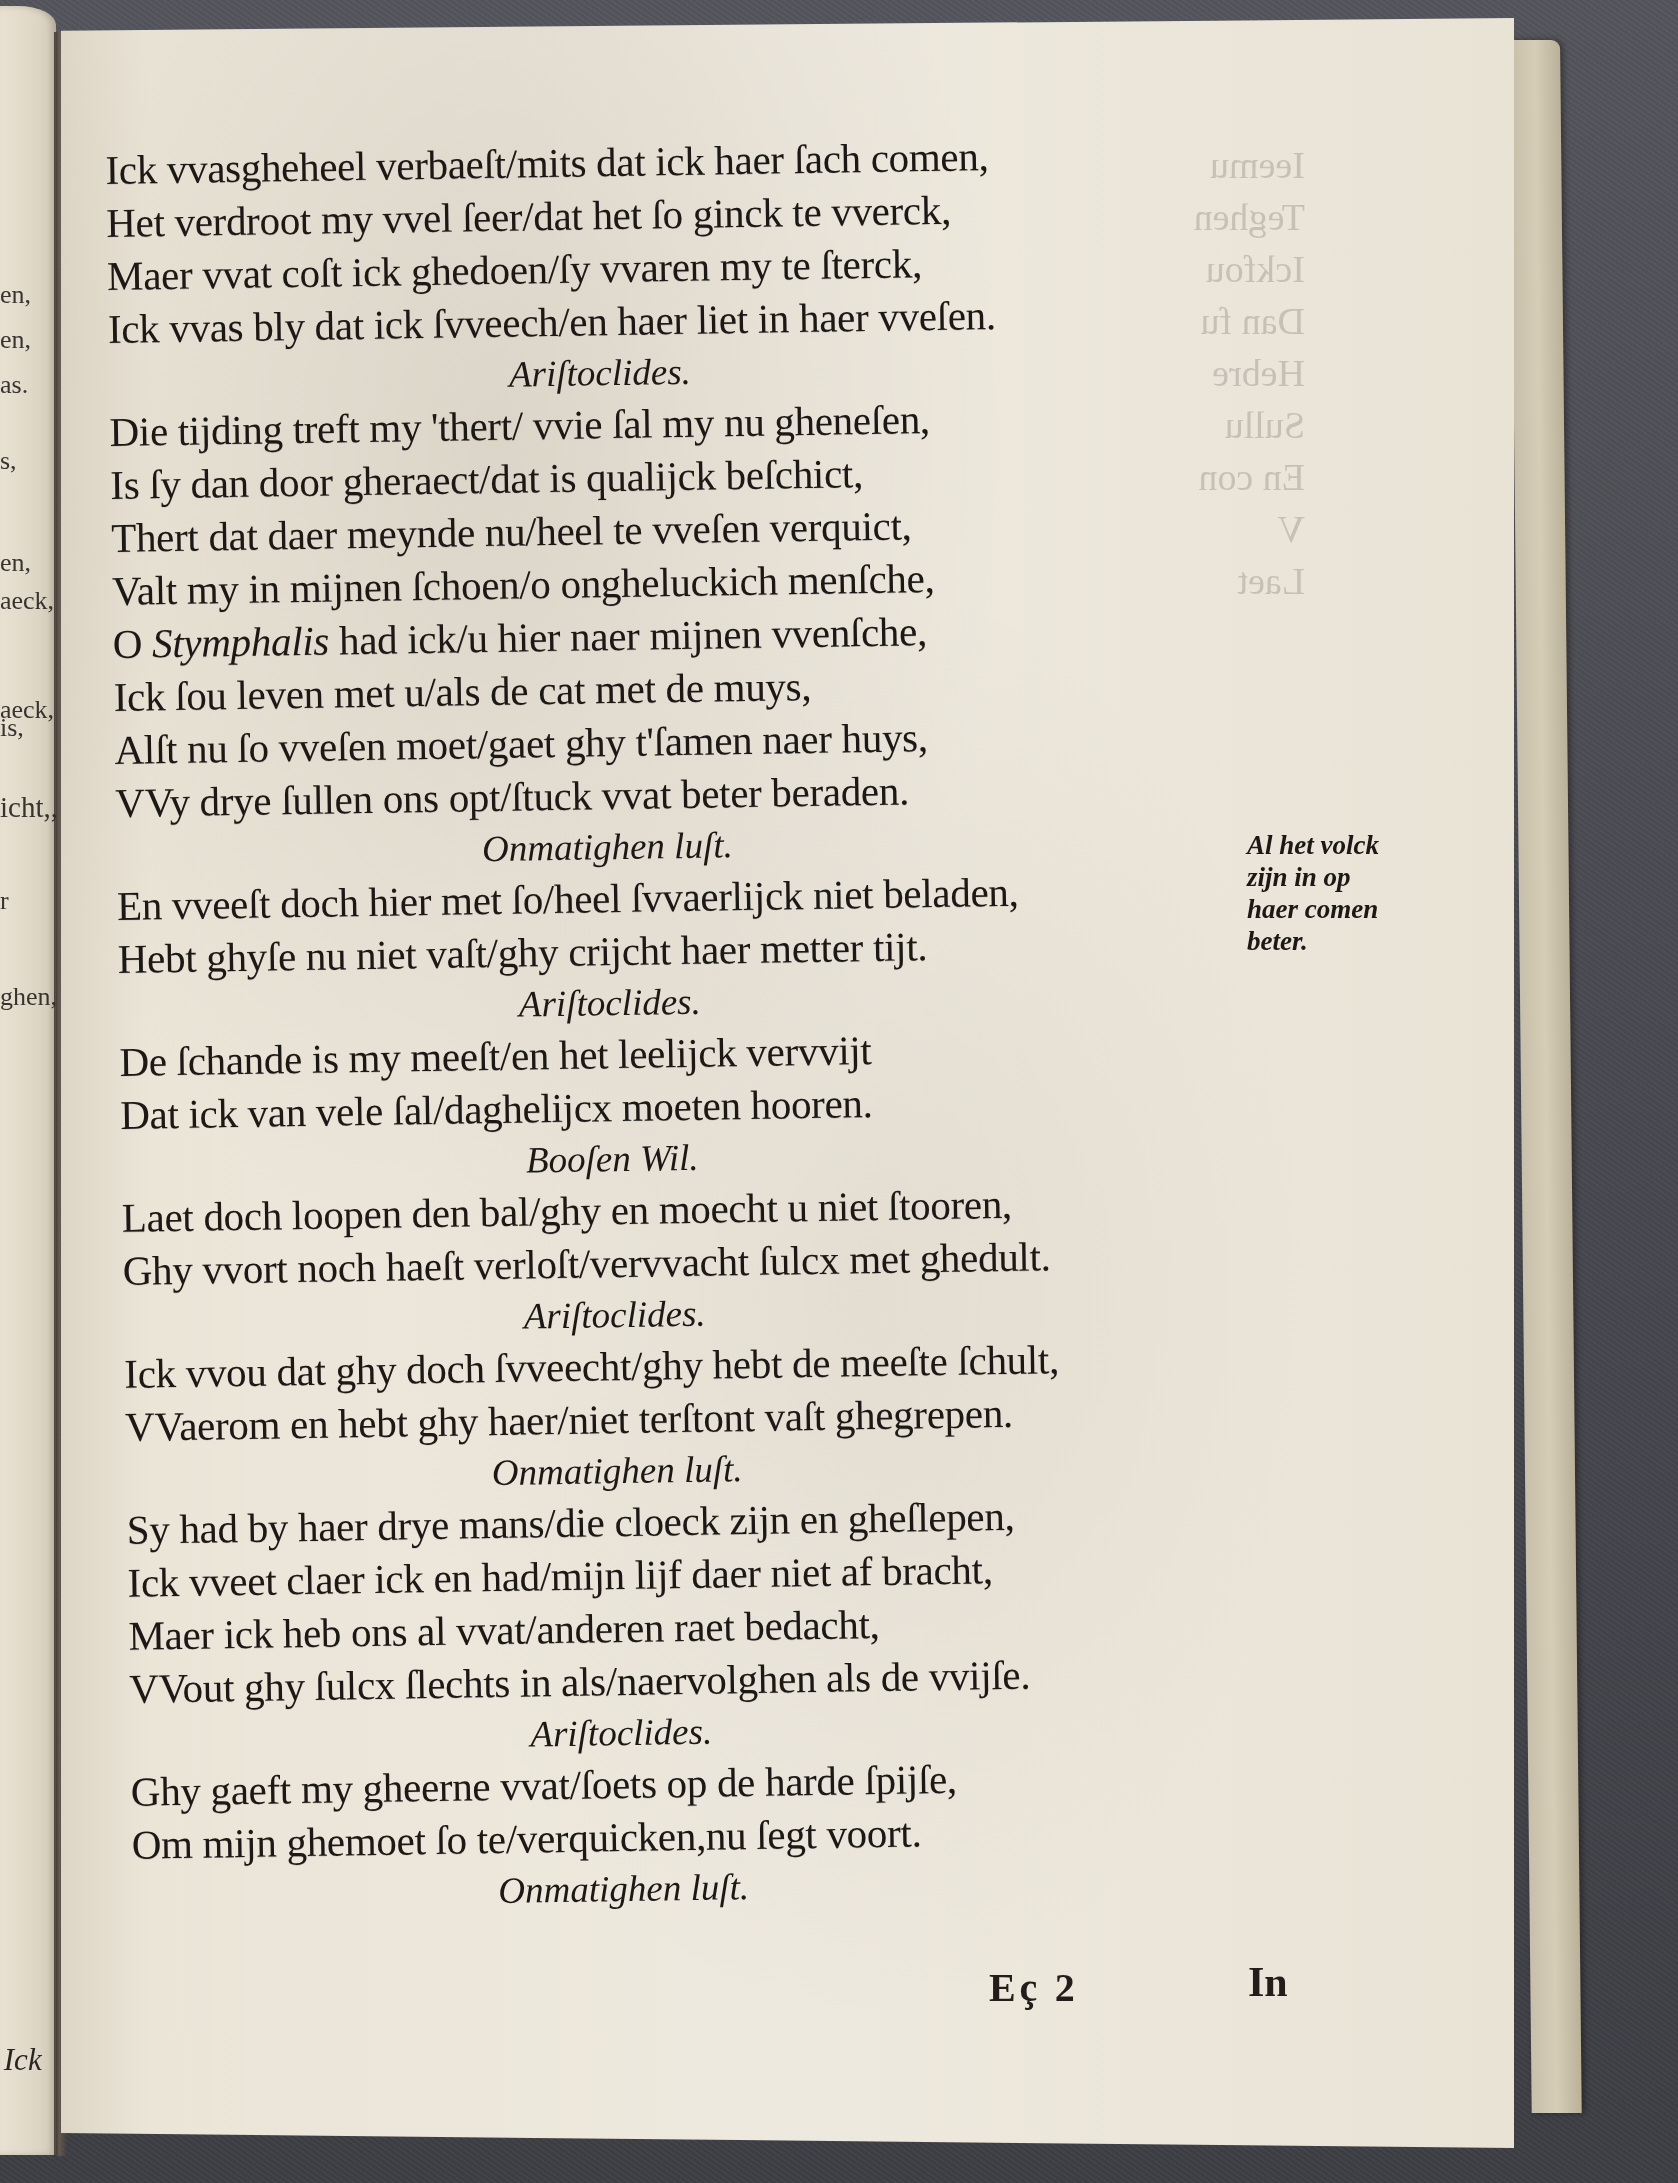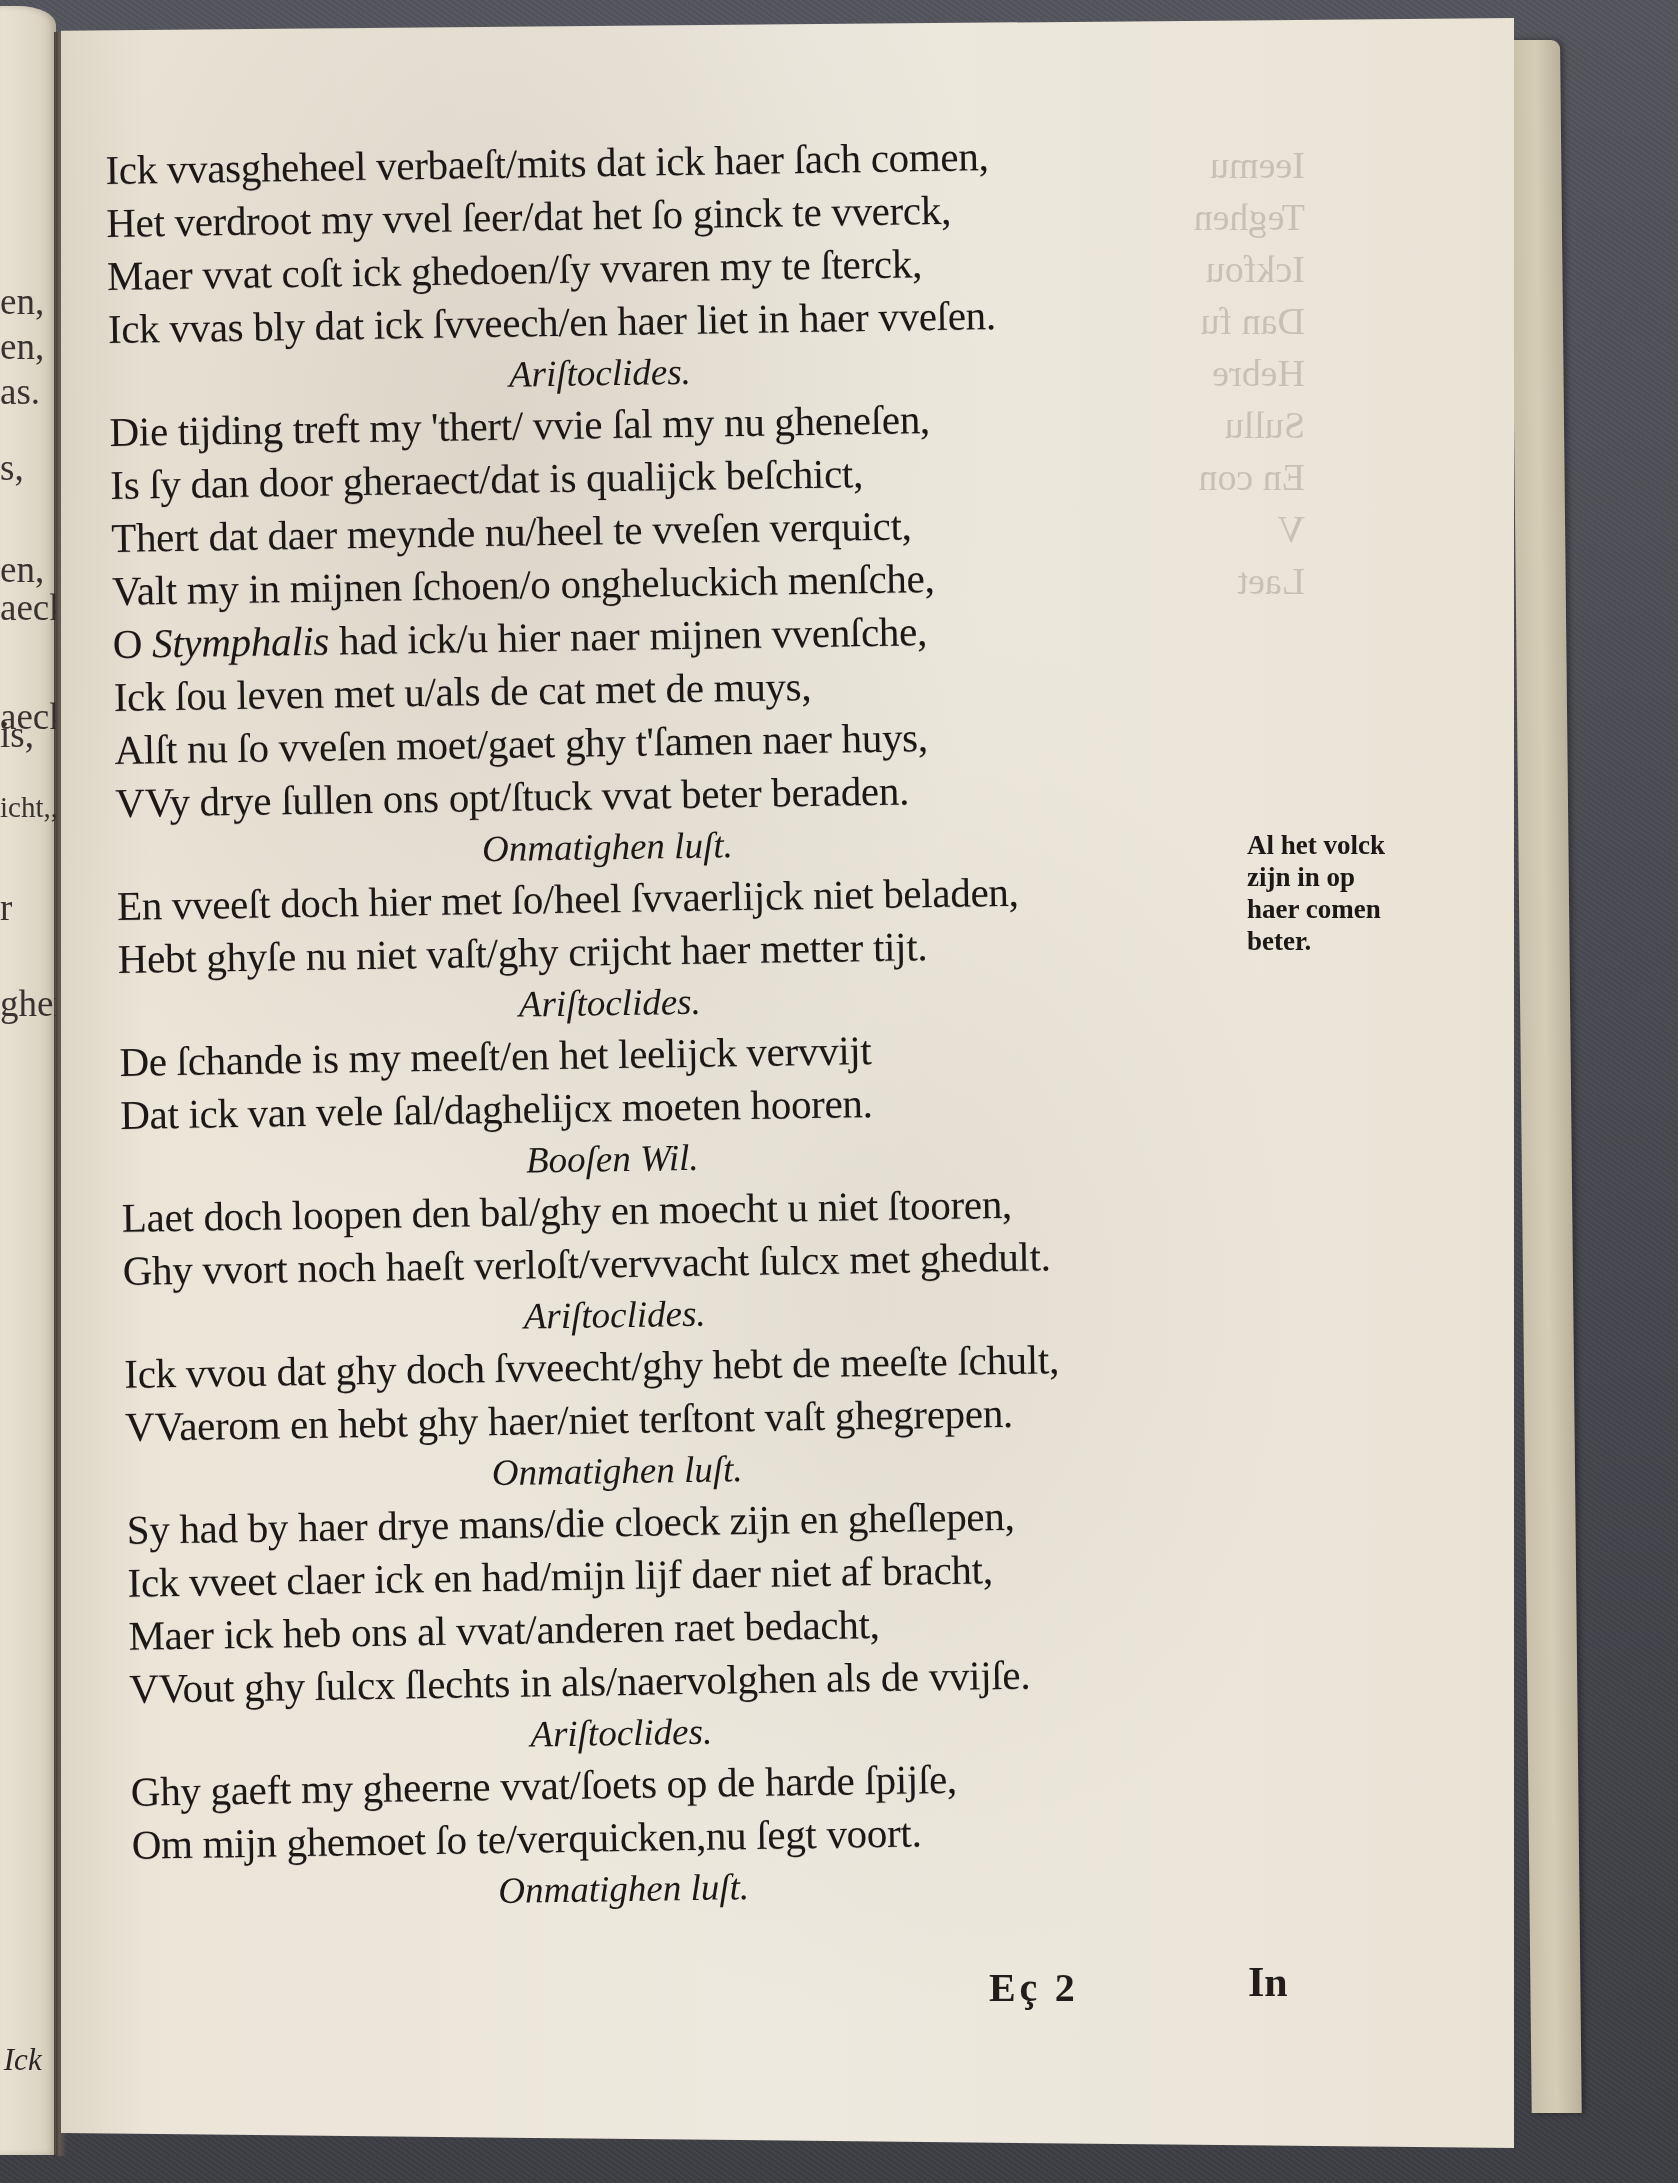--- a/index.html
+++ b/index.html
@@ -37,7 +37,7 @@
     .left-page .frag {
       position: absolute;
       left: 0;
-      font-size: 37px;
+      font-size: 26px;
       color: #2a2523;
       white-space: nowrap;
       font-family: "Liberation Serif", serif;

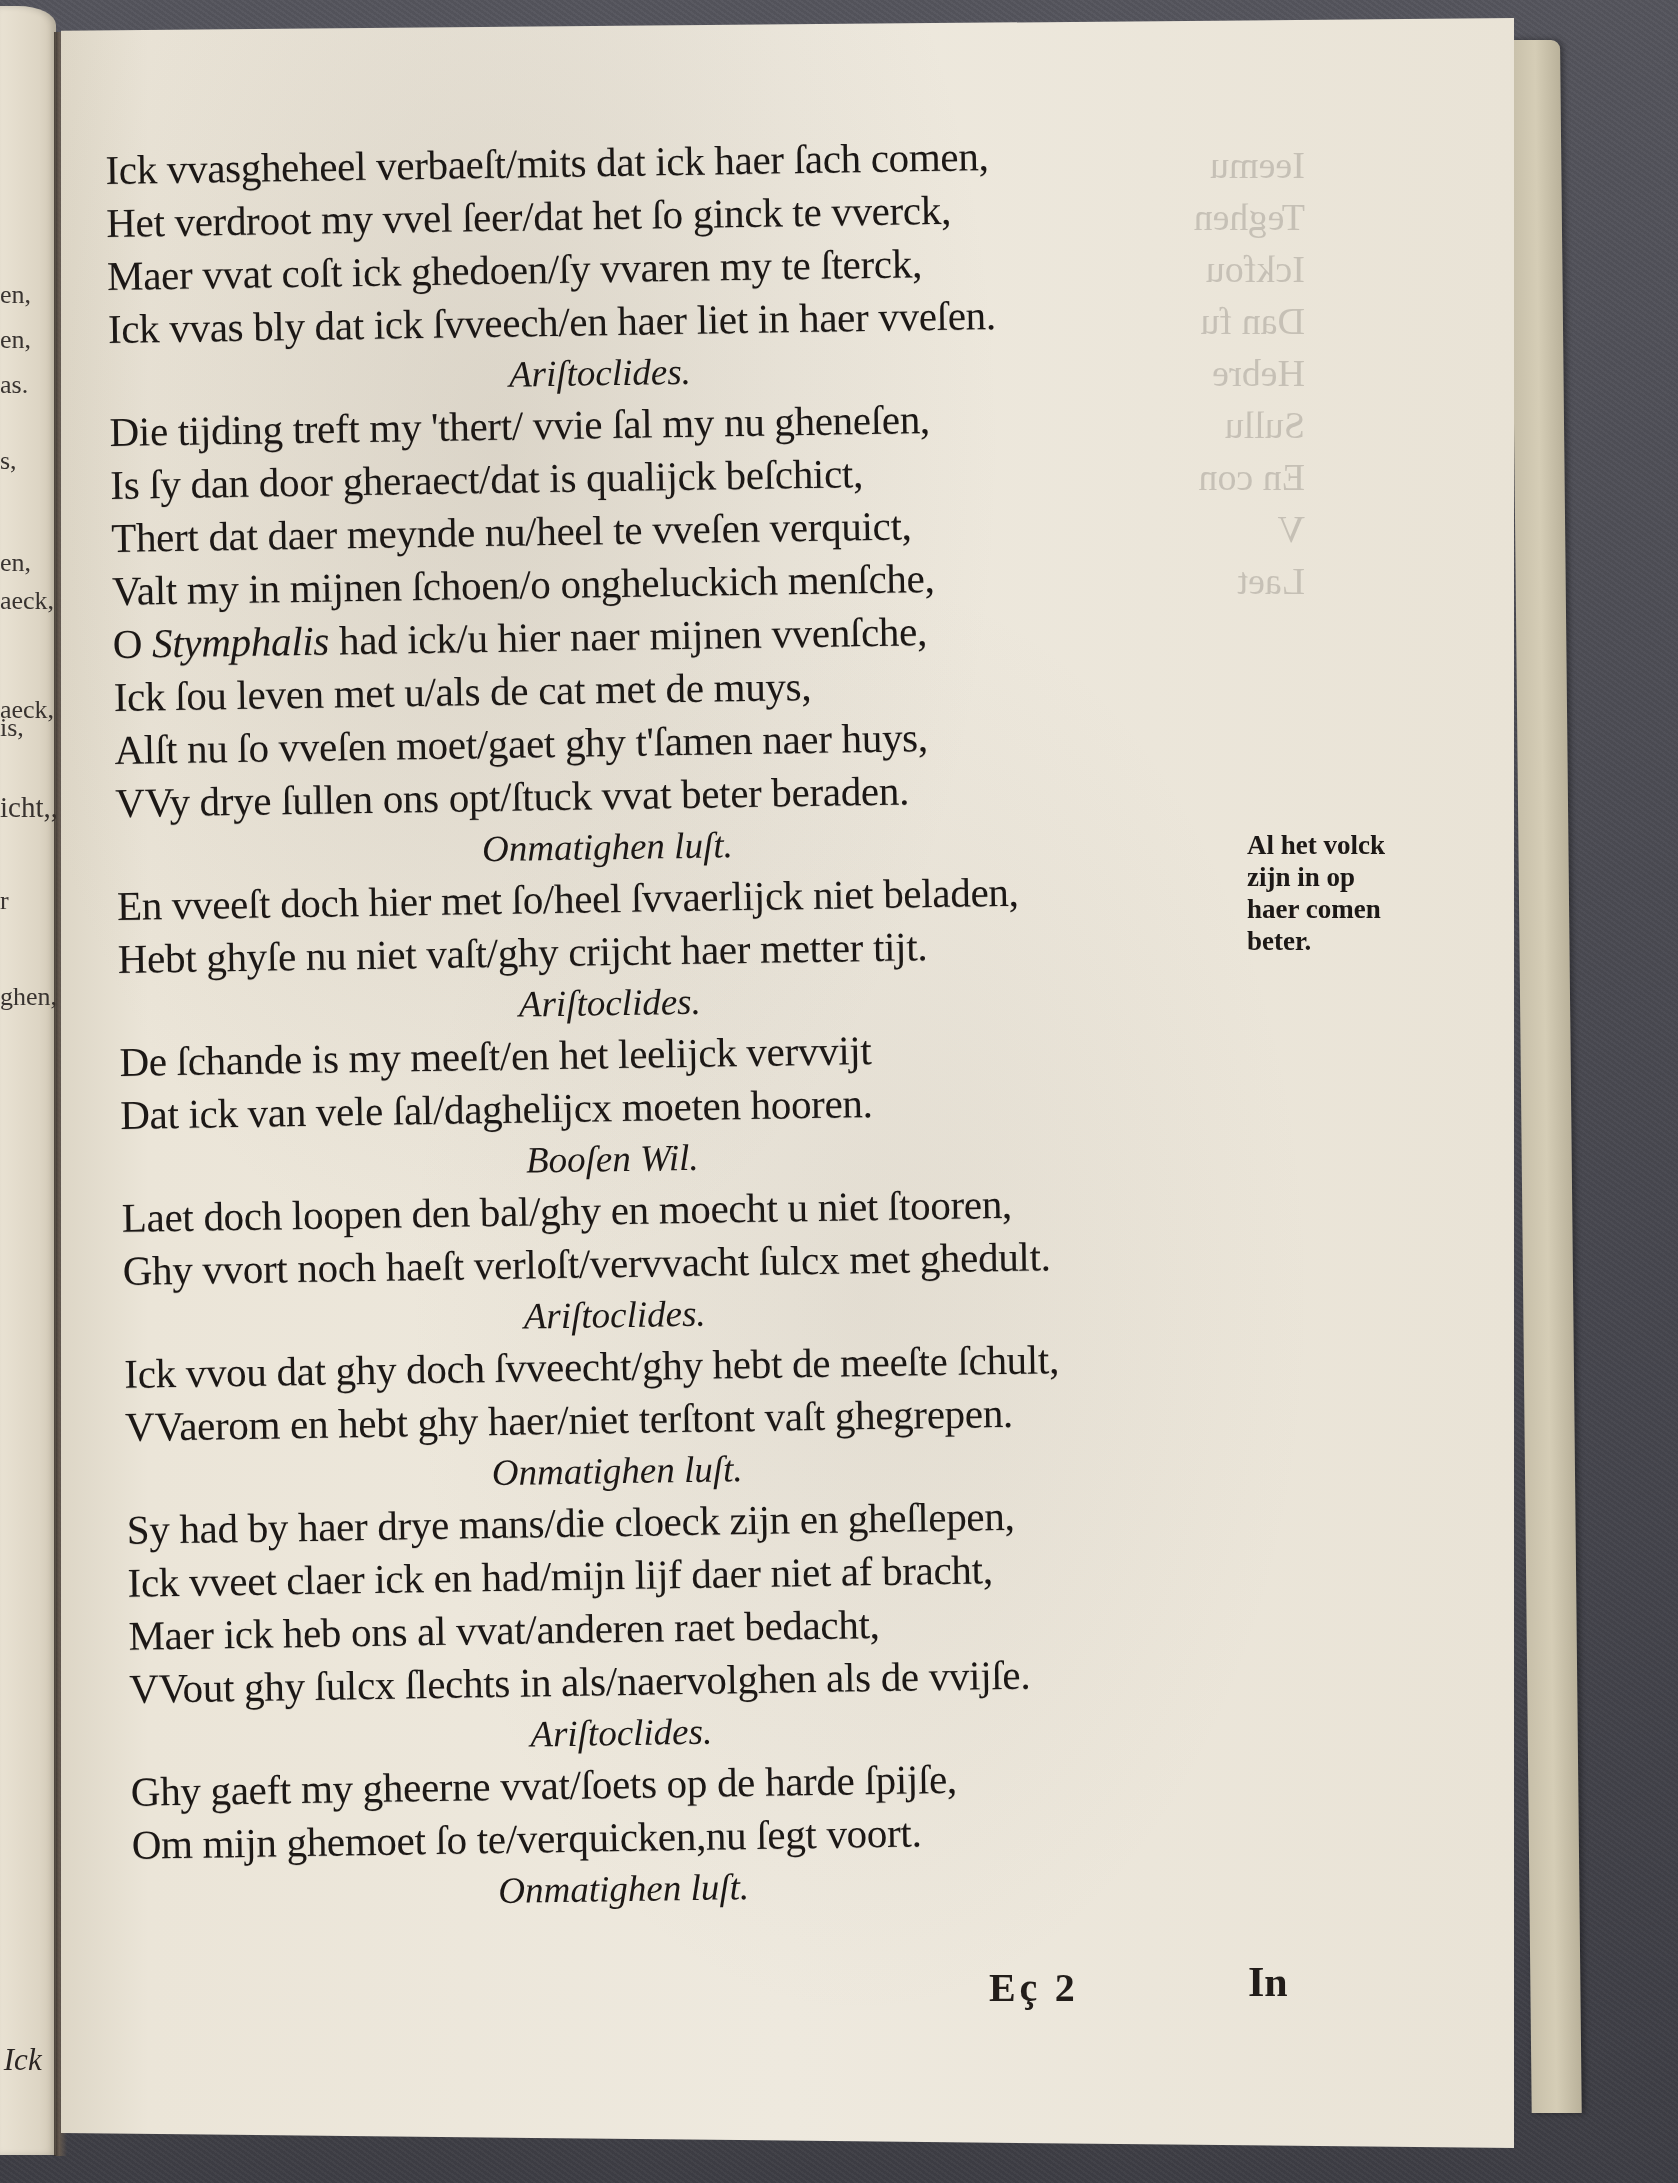--- a/index.html
+++ b/index.html
@@ -134,6 +134,7 @@
       top: 829px;
       font-size: 27px;
       line-height: 32px;
+      font-style: italic;
       font-weight: bold;
       color: #1c1816;
       font-family: "Liberation Serif", serif;

